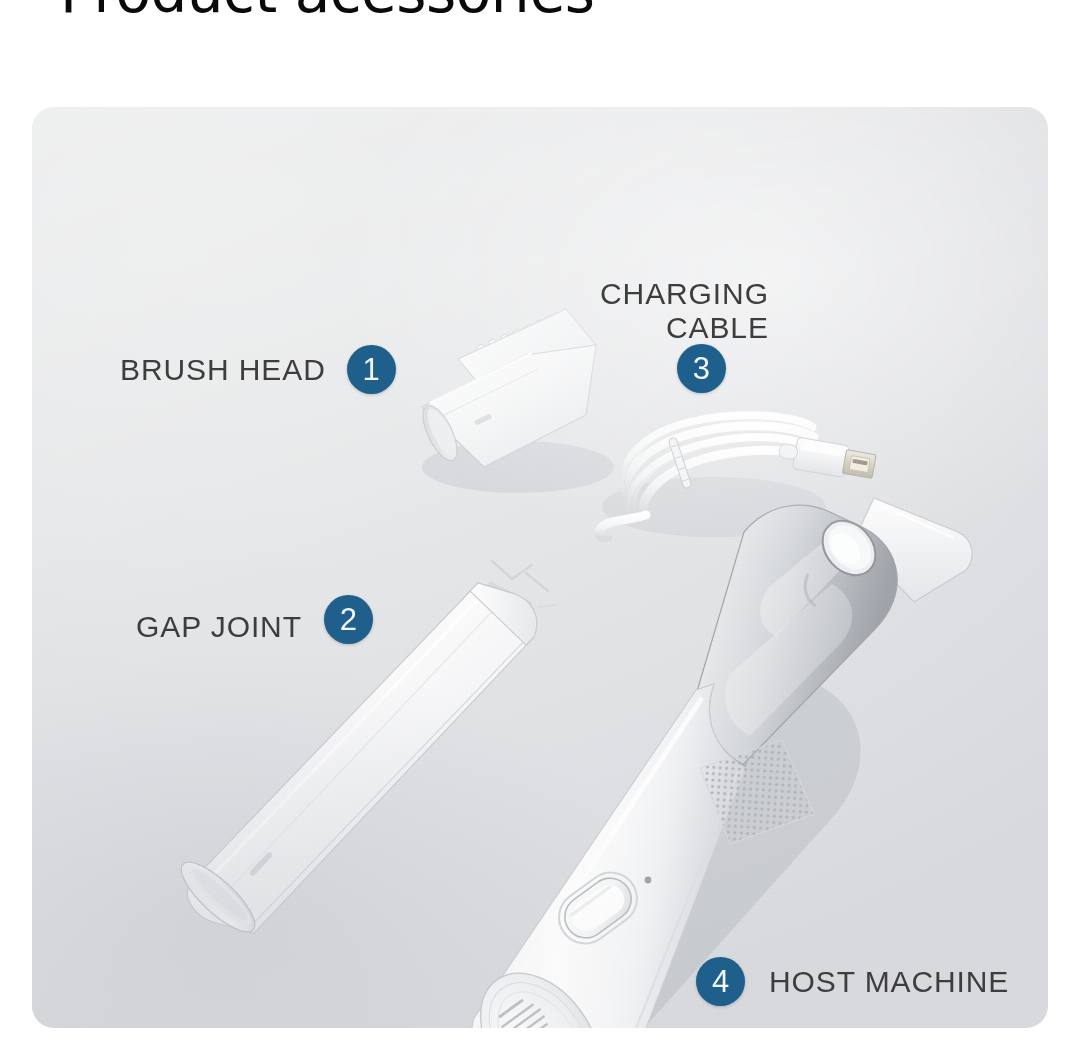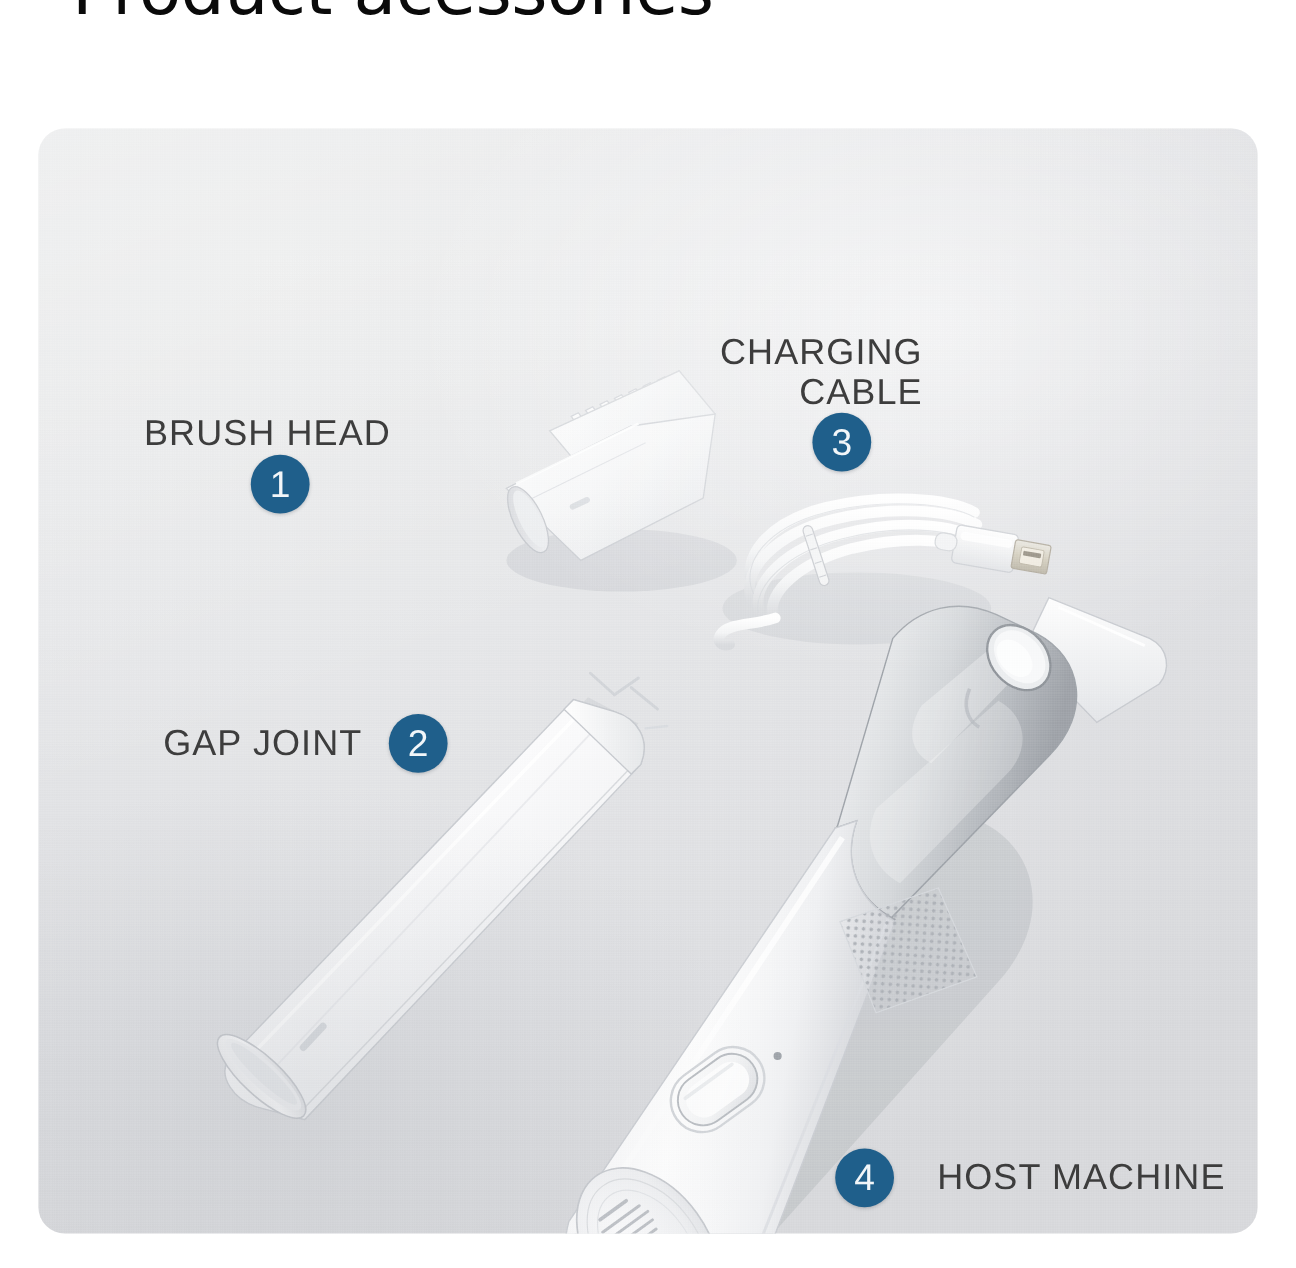--- a/index.html
+++ b/index.html
@@ -59,7 +59,7 @@
     flex:0 0 auto;
   }
 
-  #callout-brush{left:88px;top:238px;flex-direction:column;}
+  #callout-brush{left:88px;top:238px;}
   #callout-brush .txt{margin-right:21px;}
 
   #callout-cable{left:568px;top:170px;flex-direction:column;}

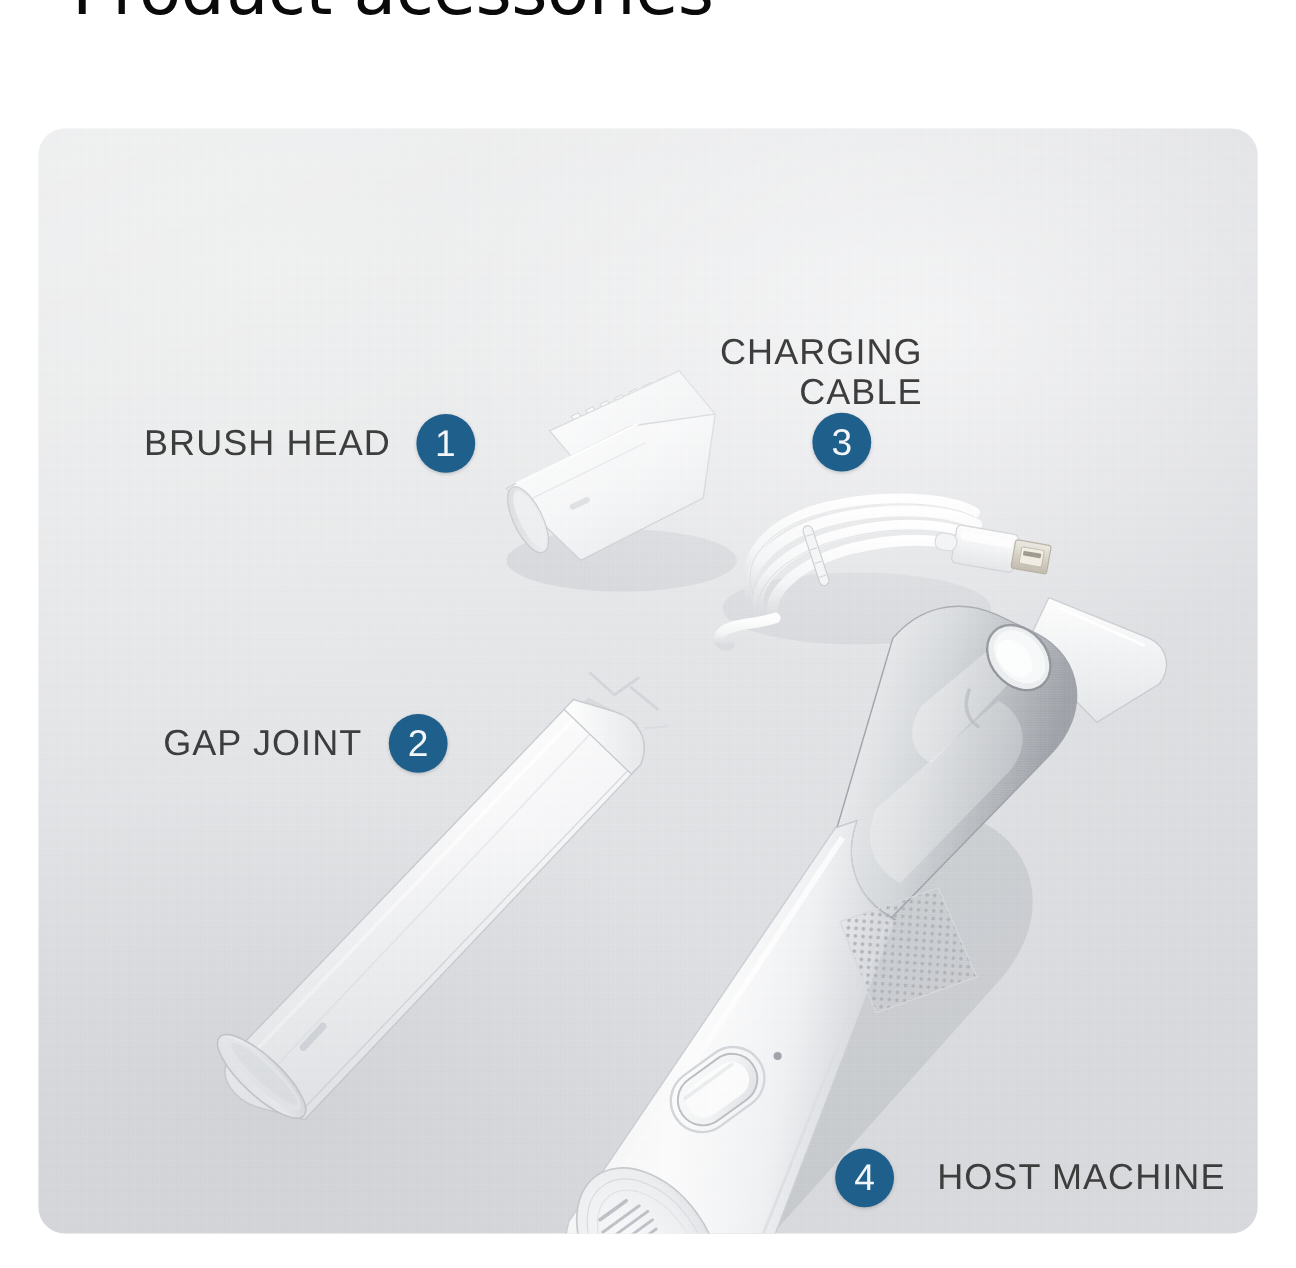--- a/index.html
+++ b/index.html
@@ -65,7 +65,7 @@
   #callout-cable{left:568px;top:170px;flex-direction:column;}
   #callout-cable .txt{margin-right:34px;text-align:right;}
 
-  #callout-gap{left:104px;top:488px;}
+  #callout-gap{left:104px;top:488px;align-items:flex-end;}
   #callout-gap .txt{margin-right:22px;}
 
   #callout-host{left:664px;top:850px;}

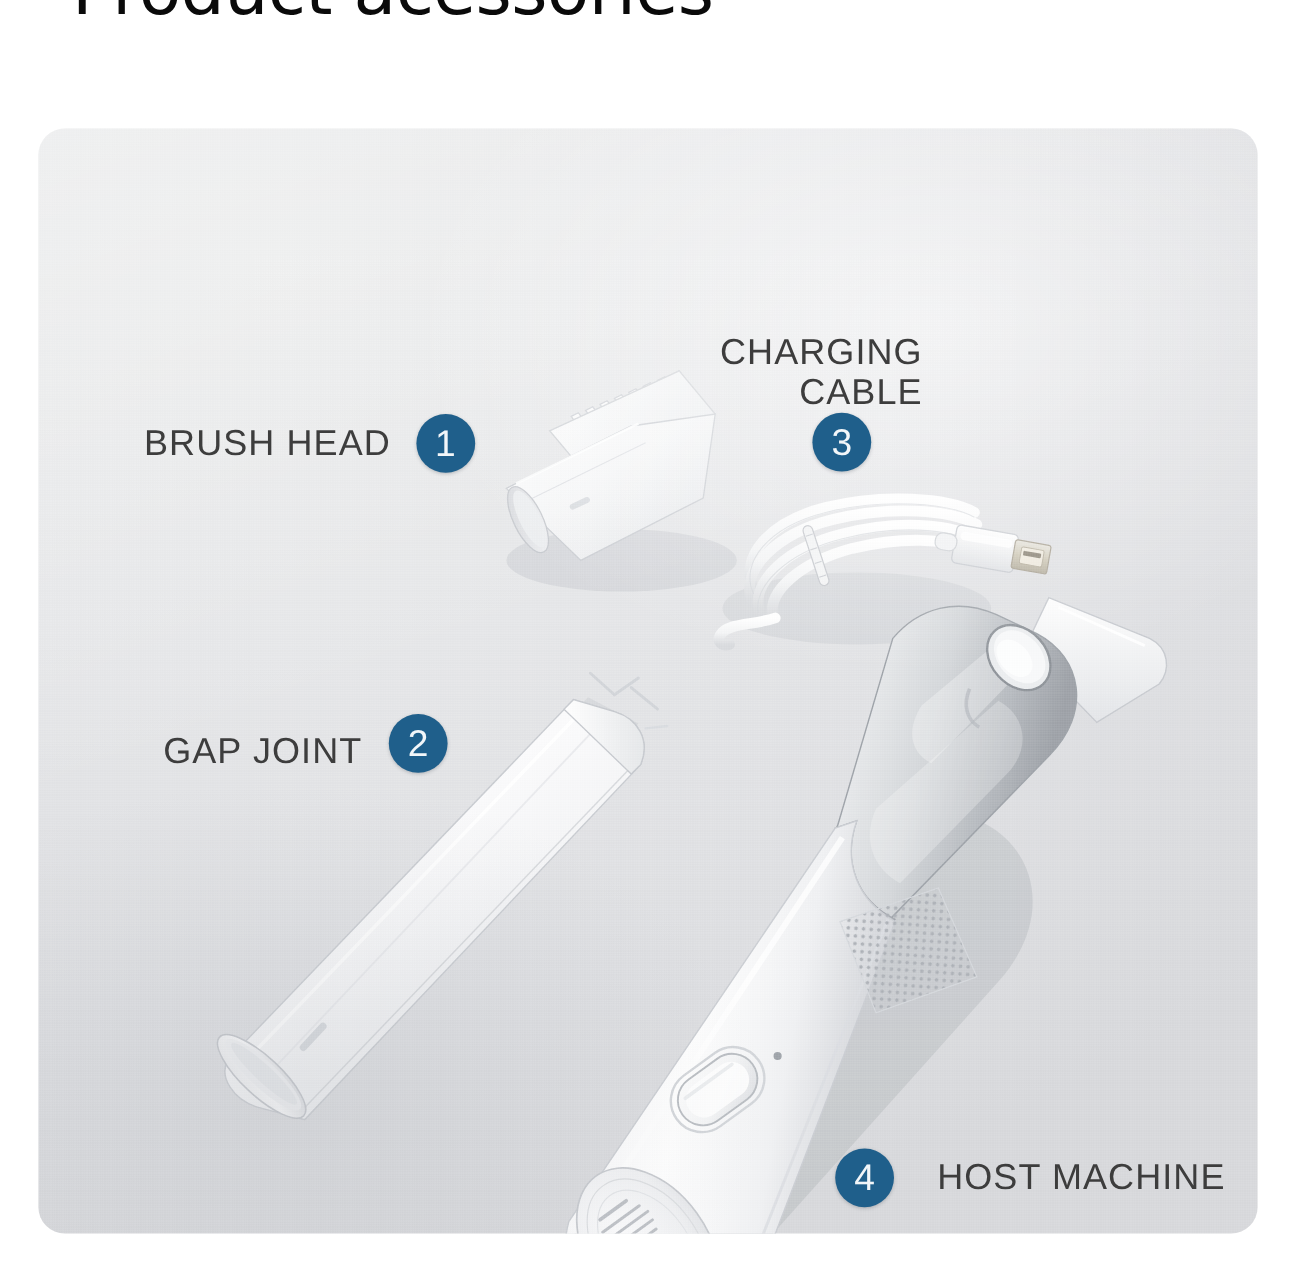--- a/index.html
+++ b/index.html
@@ -69,7 +69,7 @@
   #callout-gap .txt{margin-right:22px;}
 
   #callout-host{left:664px;top:850px;}
-  #callout-host .txt{margin-left:36px;}
+  #callout-host .txt{margin-left:24px;}
 
   
   .art{position:absolute;pointer-events:none;}

